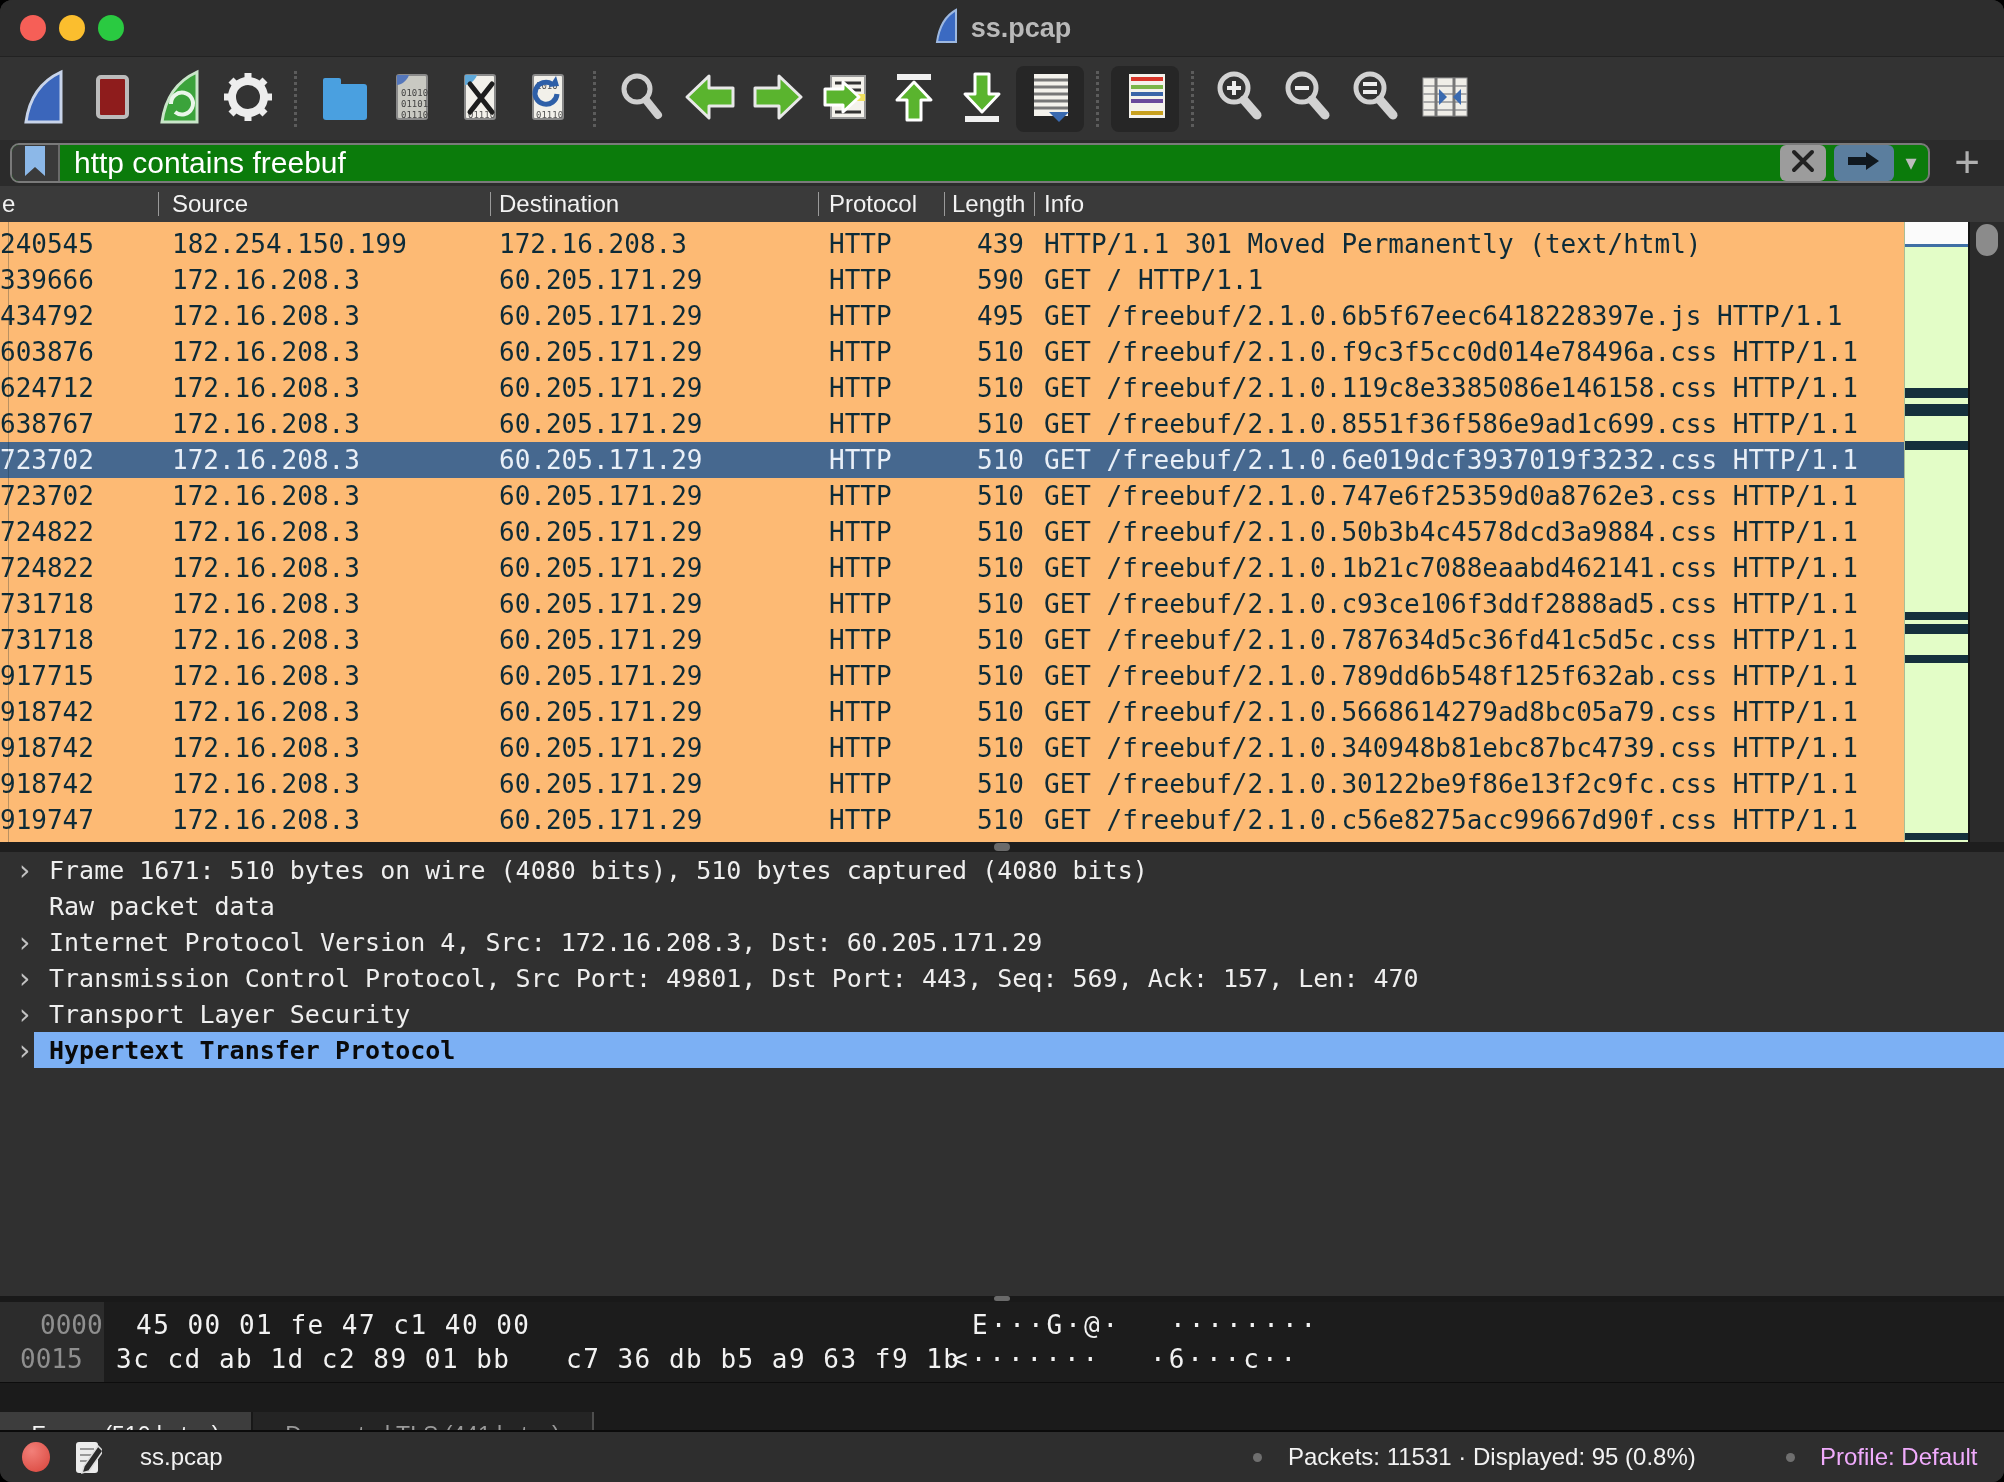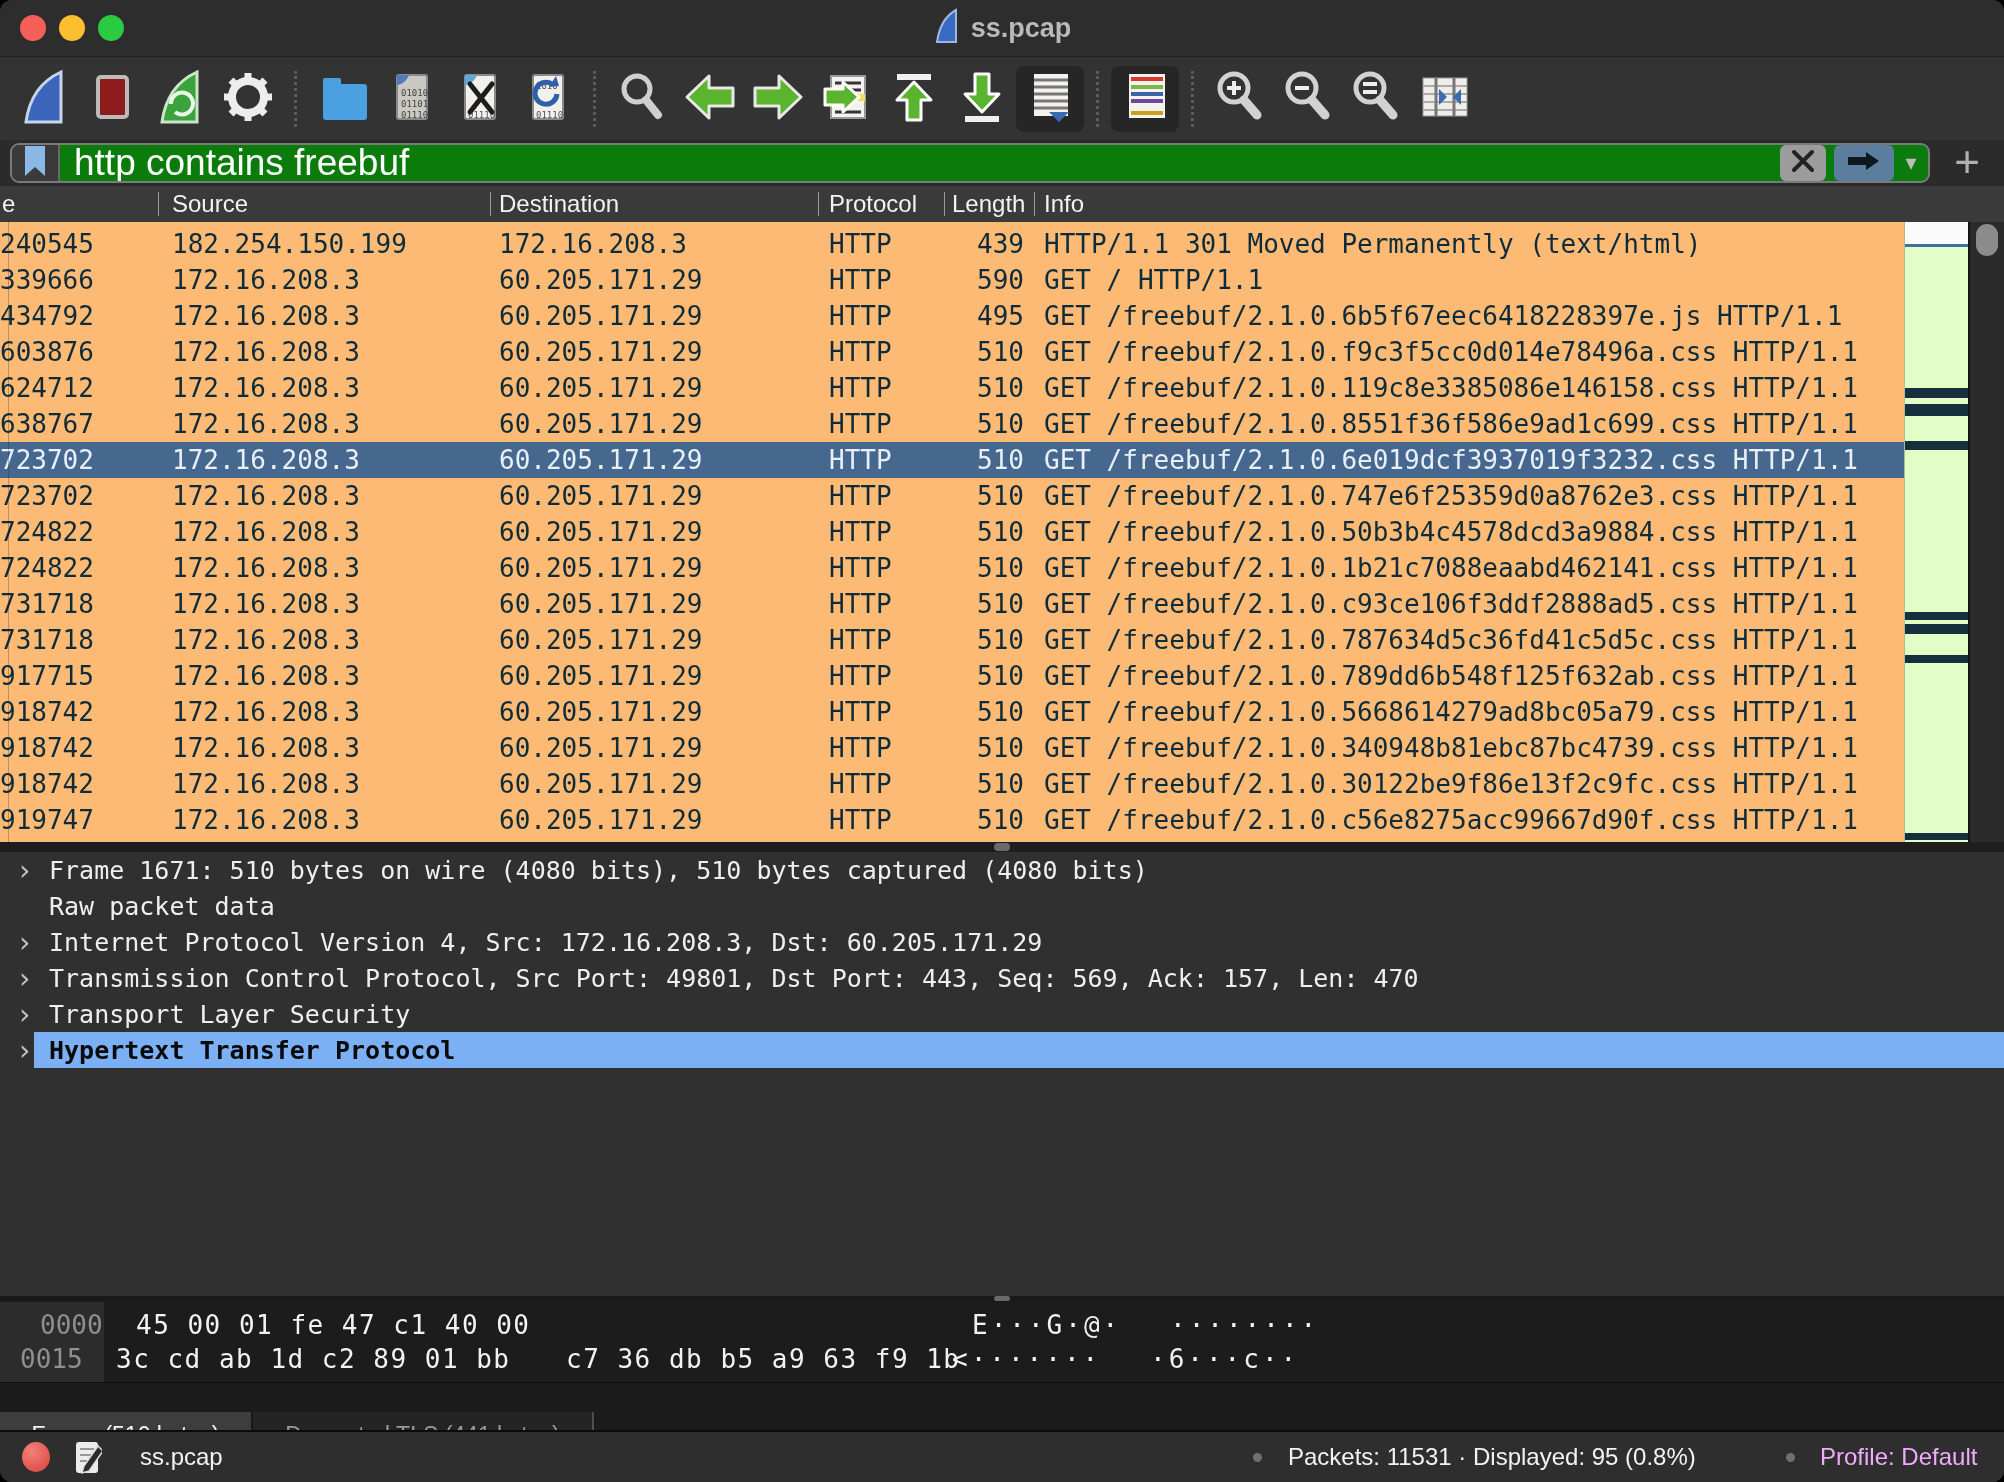--- a/index.html
+++ b/index.html
@@ -24,7 +24,7 @@
   .filterbar{position:absolute;left:0;top:140px;width:100%;height:46px;background:#2b2b2b;border-bottom:1px solid #1e1e1e;}
   .fgroup{position:absolute;left:10px;top:3px;width:1920px;height:40px;border:2px solid #7a7a7a;border-radius:9px;display:flex;align-items:center;overflow:hidden;background:#0b7b0b;box-sizing:border-box;}
   .bm-btn{width:46px;height:100%;background:#3a3a3a;border-right:2px solid #6a6a6a;display:flex;align-items:center;justify-content:center;flex:0 0 auto;}
-  .ffield{flex:1;color:#fff;font-size:37px;padding-left:14px;font-weight:500;white-space:nowrap;}
+  .ffield{flex:1;color:#fff;font-size:30px;padding-left:14px;font-weight:500;white-space:nowrap;}
   .fclear{width:46px;height:36px;background:#9c9c9c;border-radius:6px;margin-right:8px;display:flex;align-items:center;justify-content:center;flex:0 0 auto;}
   .fapply{width:60px;height:36px;background:#5b7e9e;border-radius:6px;display:flex;align-items:center;justify-content:center;flex:0 0 auto;}
   .fdd{width:34px;color:#bdbdbd;font-size:22px;text-align:center;flex:0 0 auto;}

